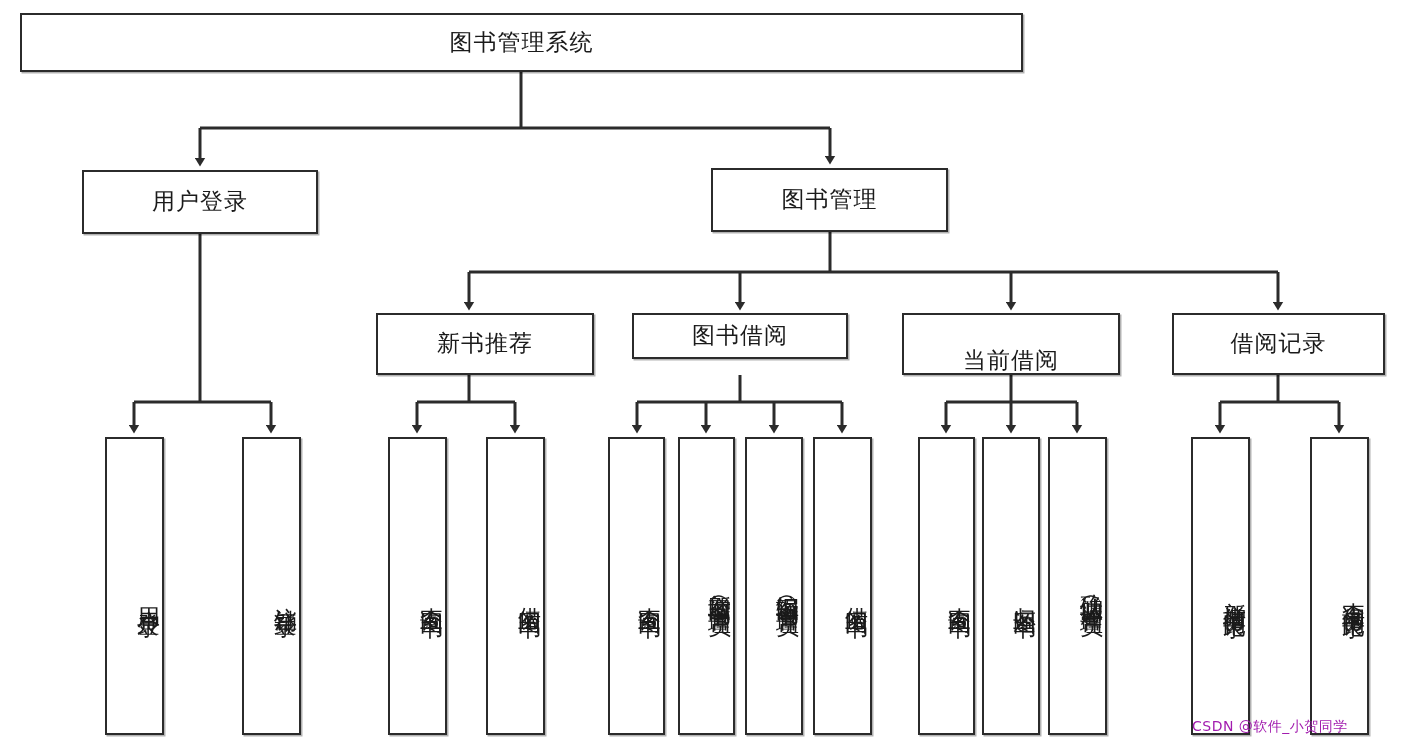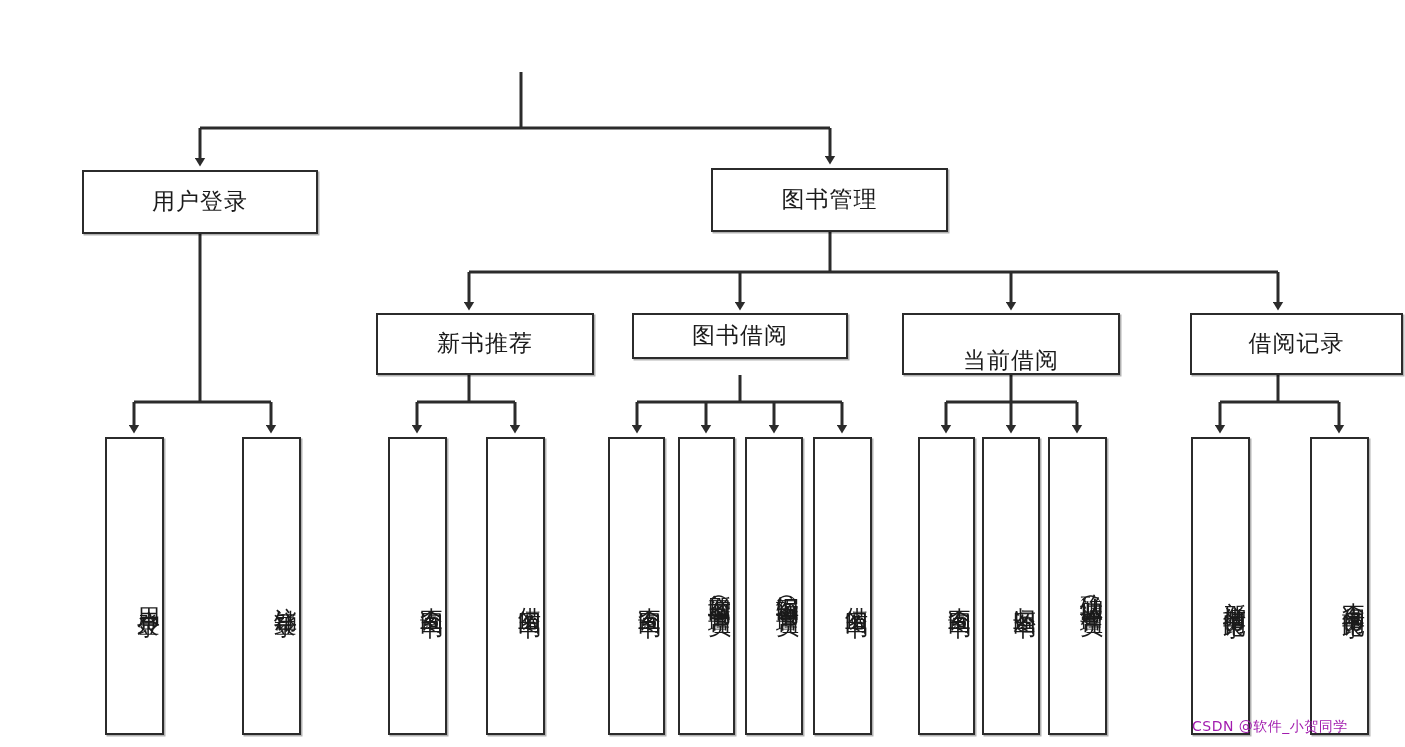--- a/index.html
+++ b/index.html
@@ -114,6 +114,9 @@
     </g>
   </svg>
 
+  <div class="node horizontal" style="left:20px; top:13px; width:1003px; height:59px;">
+    <span>图书管理系统</span>
+  </div>
 
   <div class="node horizontal" style="left:82px; top:170px; width:236px; height:64px;">
     <span>用户登录</span>

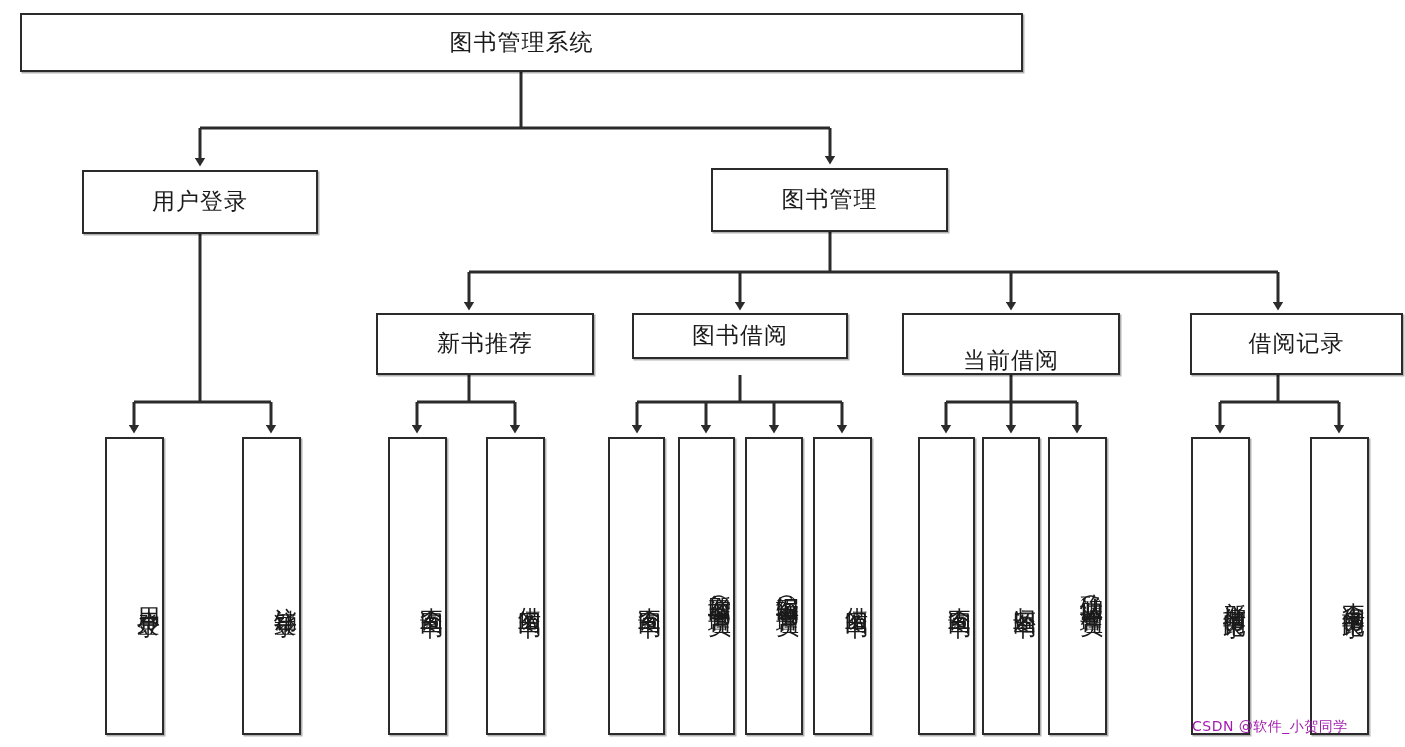--- a/index.html
+++ b/index.html
@@ -134,7 +134,7 @@
   <div class="node horizontal" style="left:902px; top:313px; width:218px; height:62px;align-items:flex-end;">
     <span>当前借阅</span>
   </div>
-  <div class="node horizontal" style="left:1172px; top:313px; width:213px; height:62px;margin-left:18px;">
+  <div class="node horizontal" style="left:1172px; top:313px; width:213px; height:62px;">
     <span>借阅记录</span>
   </div>
 

